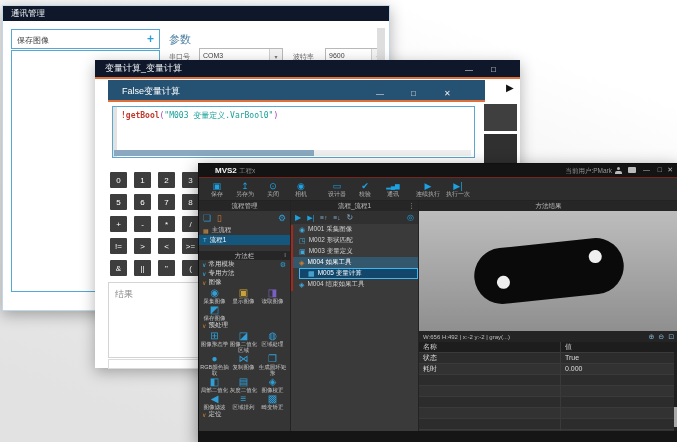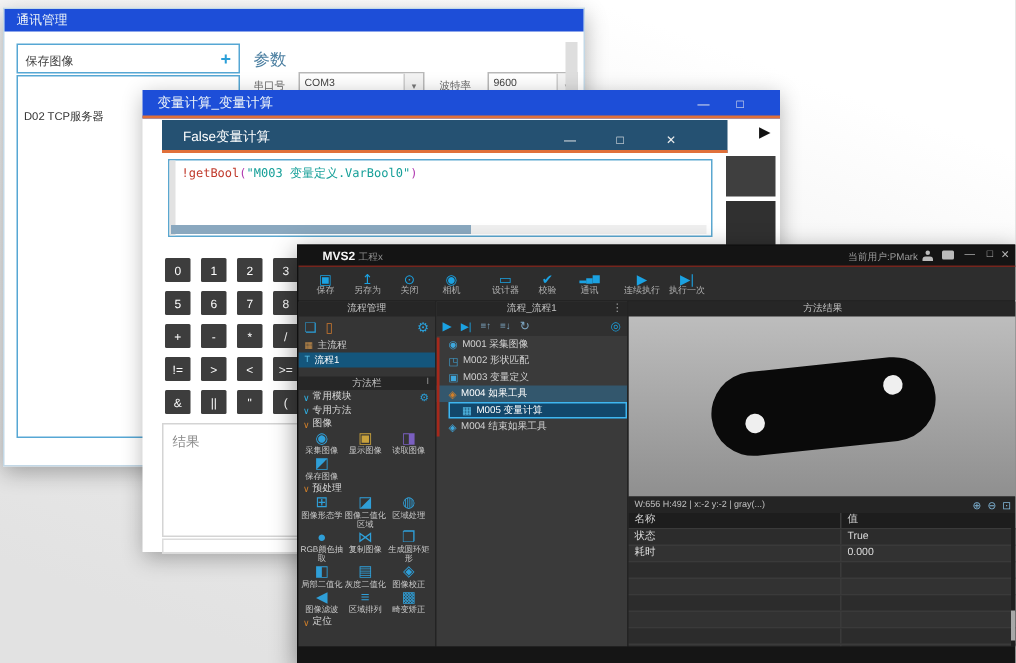--- a/index.html
+++ b/index.html
@@ -8,7 +8,7 @@
     font-family:"Liberation Sans",sans-serif;-webkit-font-smoothing:antialiased;}
   .abs{position:absolute;}
   .win{position:absolute;background:#fff;box-shadow:0 4px 14px rgba(0,0,0,.30);}
-  .tb-navy{background:#1d4ed8;color:#eef4f8;}
+  .tb-navy{background:#0f172a;color:#eef4f8;}
   .flexc{display:flex;align-items:center;}
   
   .combo{position:absolute;background:#fff;border:1px solid #b9b9b9;font-size:7px;color:#444;}

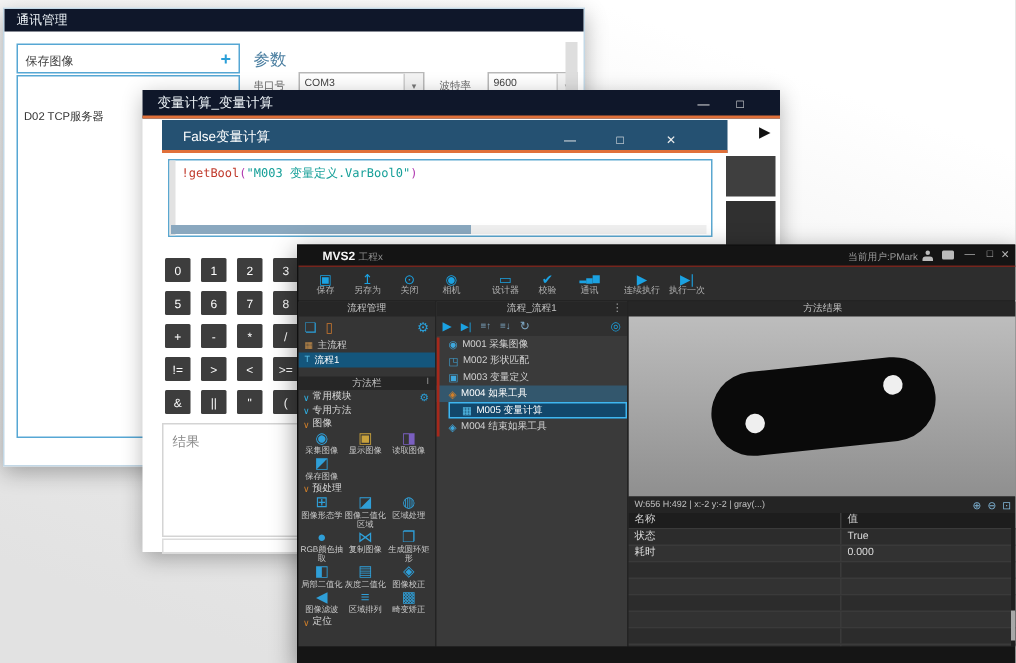--- a/index.html
+++ b/index.html
@@ -62,9 +62,6 @@
     </div>
 
     <div class="abs" style="left:8px;top:44px;width:147px;height:240px;border:1px solid #56a7d4;">
-      <div class="abs" style="left:0;top:17px;width:100%;height:17px;">
-        <span class="abs" style="left:4px;top:5px;font-size:7.5px;color:#333;">D02 TCP服务器</span>
-      </div>
     </div>
 
     <span class="abs" style="left:166px;top:26px;font-size:11px;color:#4a7ea0;">参数</span>

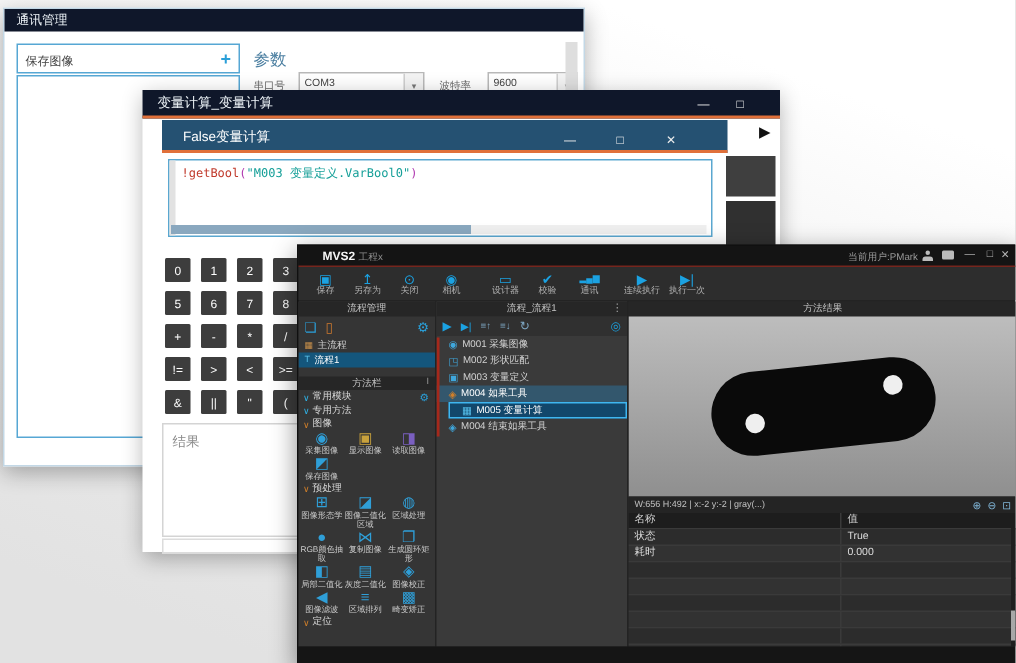--- a/index.html
+++ b/index.html
@@ -22,7 +22,7 @@
   
   .key{position:absolute;width:17px;height:16px;background:#3d3d3d;color:#fff;font-size:8px;
     display:flex;align-items:center;justify-content:center;border-radius:1px;cursor:pointer;}
-  .tk-red{color:#c0392b;font-weight:normal;}
+  .tk-red{color:#c0392b;font-weight:bold;}
   .tk-mag{color:#b03ab0;}
   .tk-teal{color:#17a099;}
   

